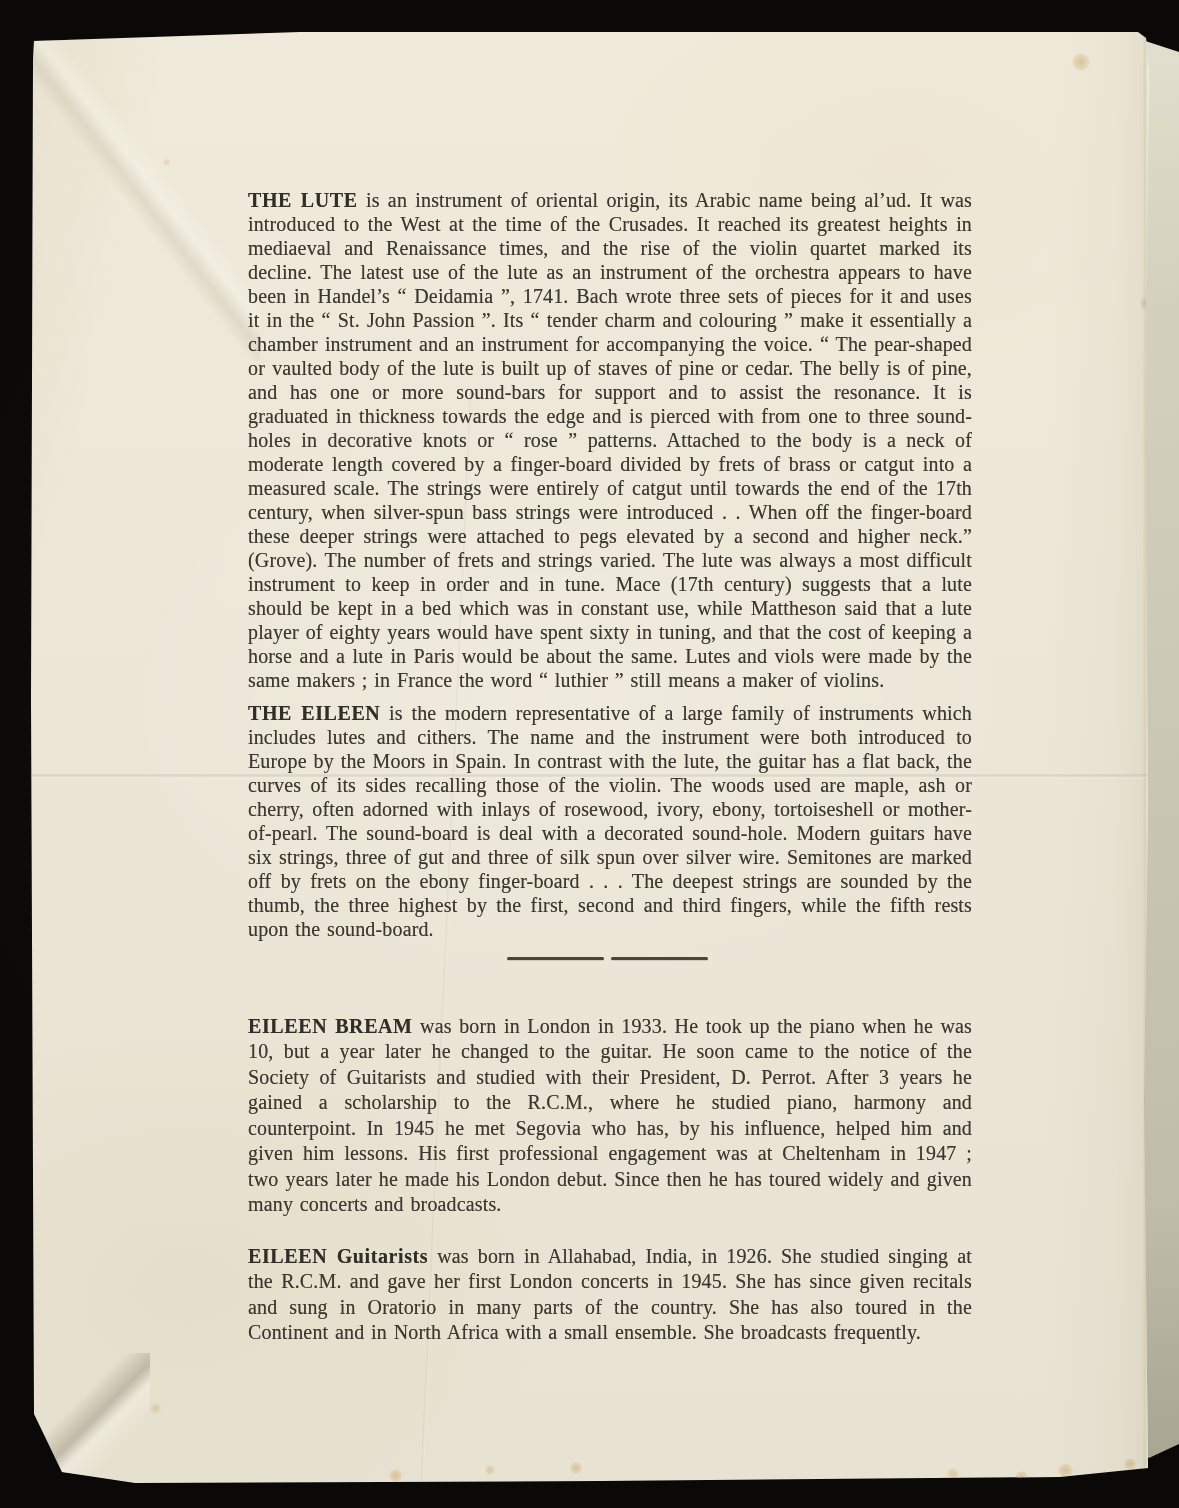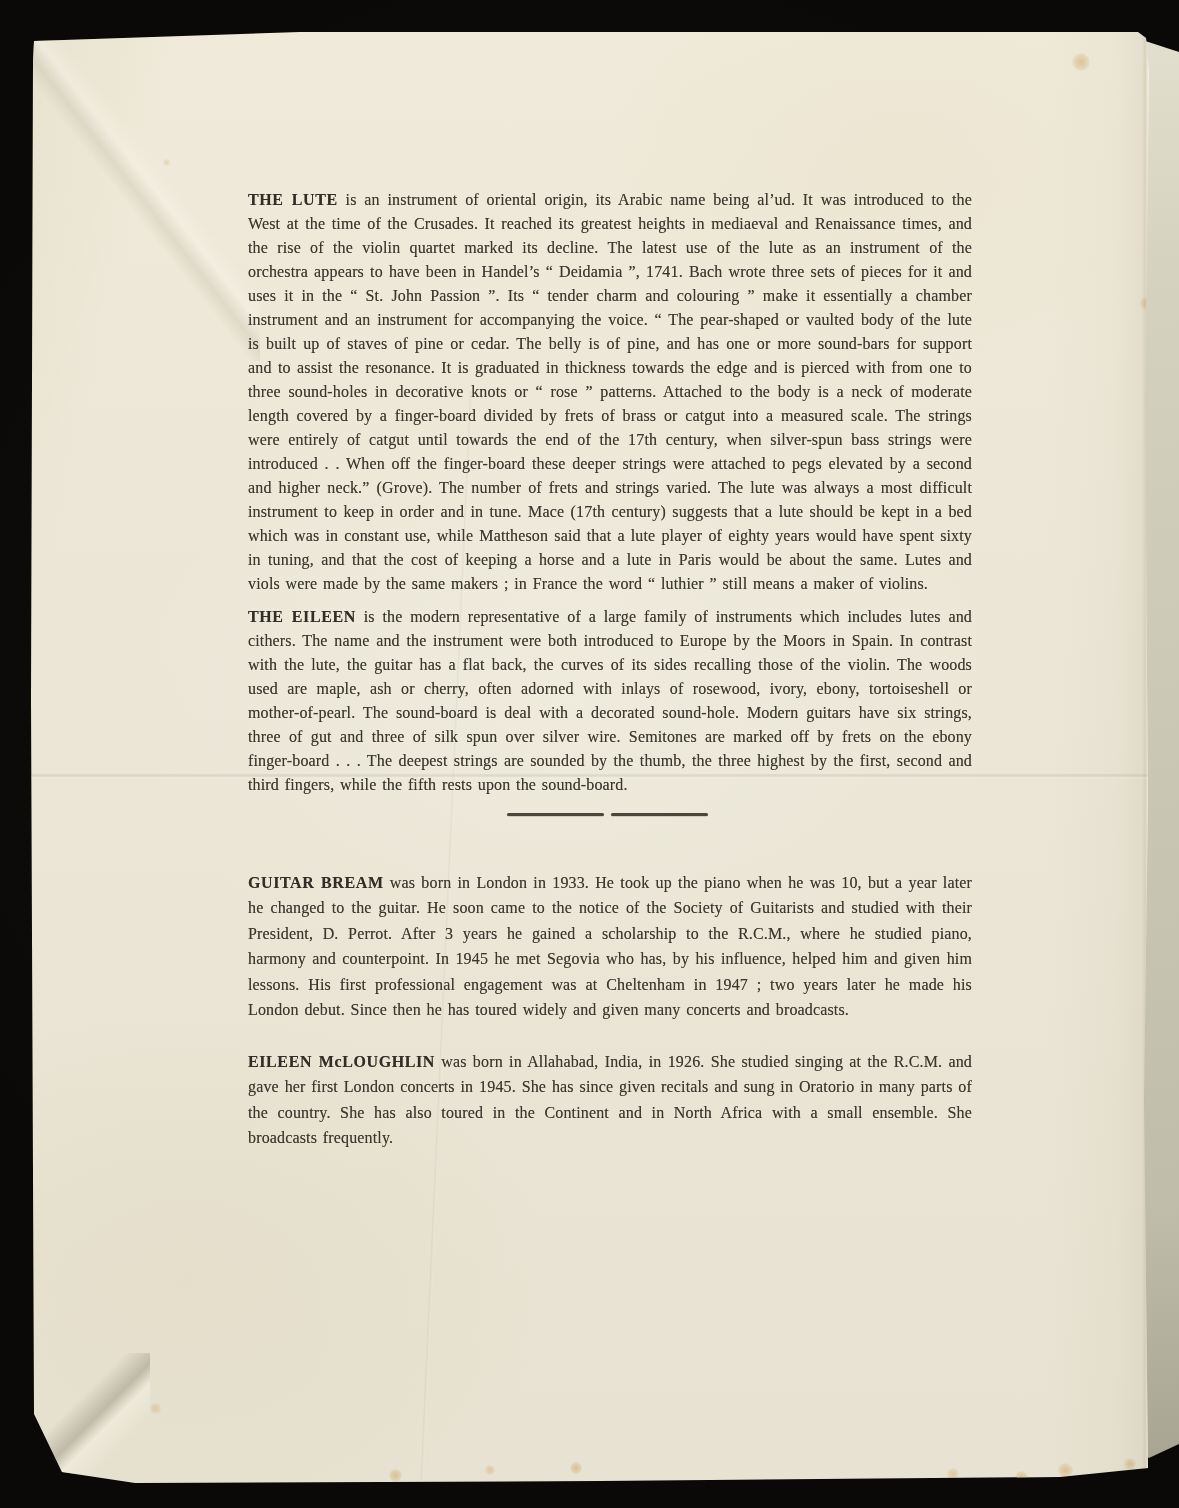--- a/index.html
+++ b/index.html
@@ -57,7 +57,7 @@
 
   .textcol{position:absolute;left:218px;top:157px;width:740px;color:var(--c-ink,#3b382f);}
   .sec{
-    margin:0 16px 9px 0;font-size:16px;line-height:24px;text-align:justify;
+    margin:0 16px 9px 0;font-size:20px;line-height:24px;text-align:justify;
     word-spacing:1.6px;letter-spacing:0.15px;
     text-shadow:0 0 0.5px rgba(59,55,47,0.55);
   }

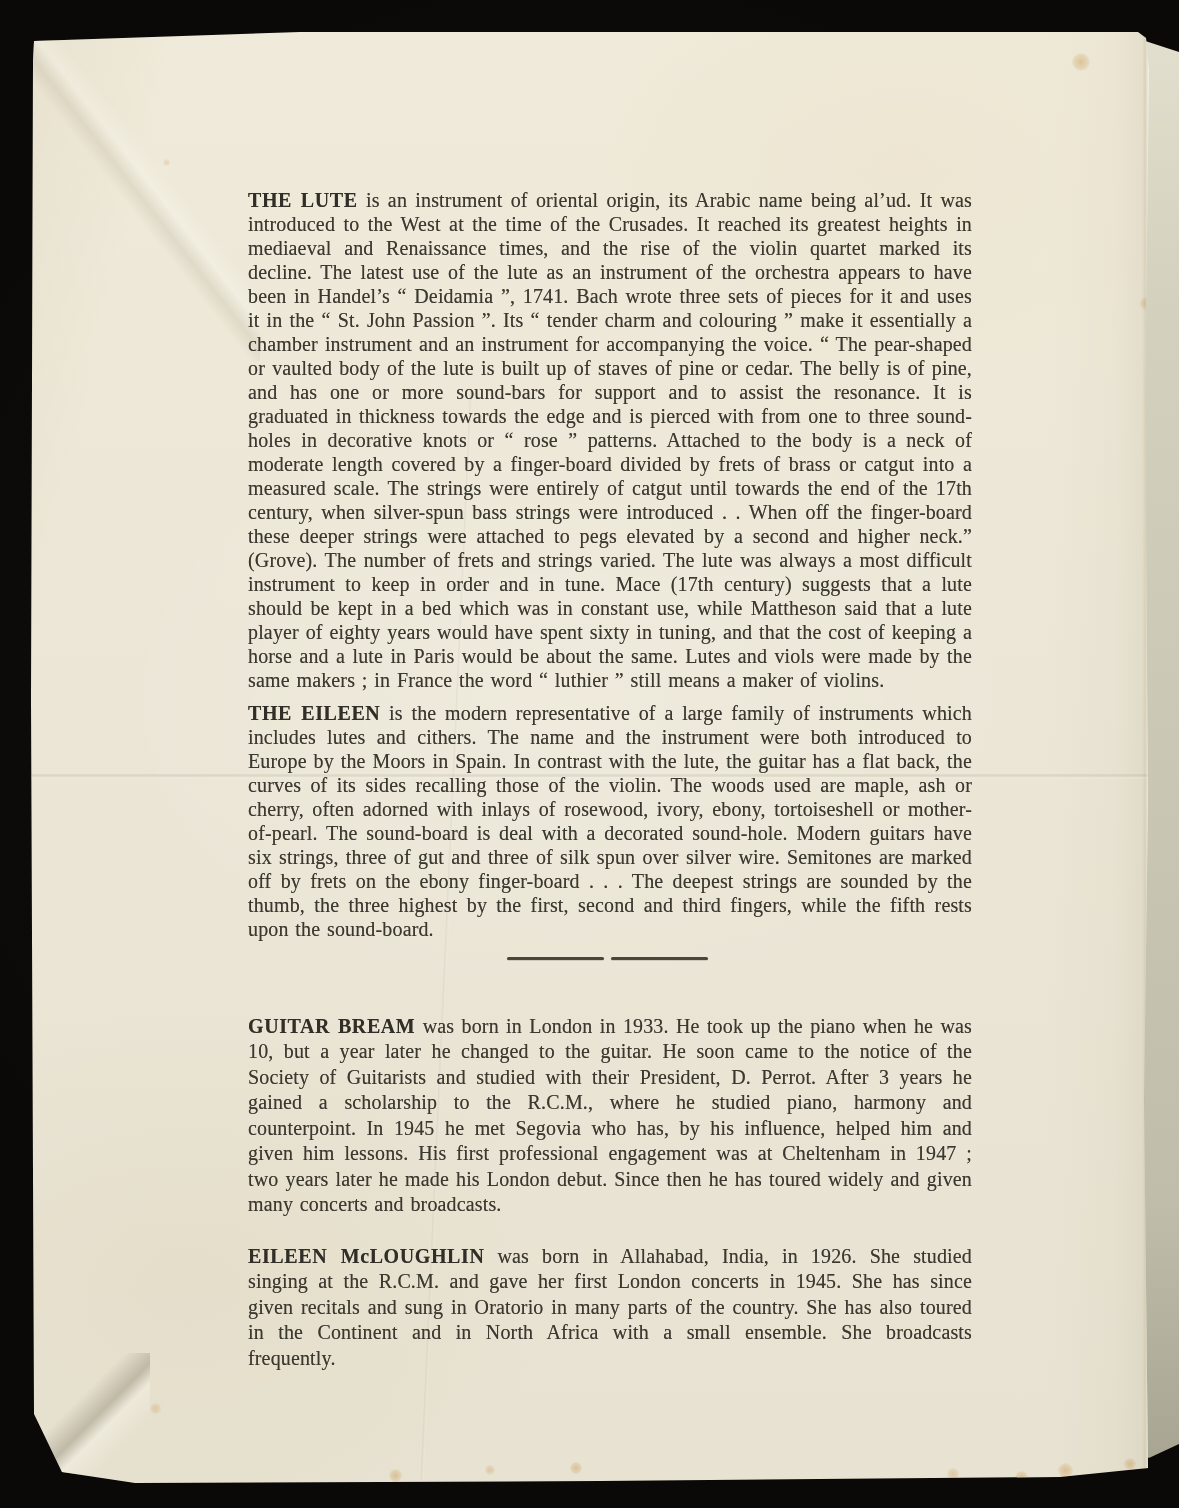--- a/index.html
+++ b/index.html
@@ -112,7 +112,7 @@
       </div>
 
       <p class="sec bio">
-        <b>GUITAR BREAM</b>
+        <b>EILEEN BREAM</b>
         <span>was born in London in 1933. He took up the piano when he was 10, but a year later he changed to the guitar.  He soon came to the notice of the Society of Guitarists and studied with their President, D. Perrot.  After 3 years he gained a scholarship to the R.C.M., where he studied piano, harmony and counterpoint.  In 1945 he met Segovia who has, by his influence, helped him and given him lessons.  His first professional engagement was at Cheltenham in 1947 ; two years later he made his London debut.  Since then he has toured widely and given many concerts and broadcasts.</span>
       </p>
 

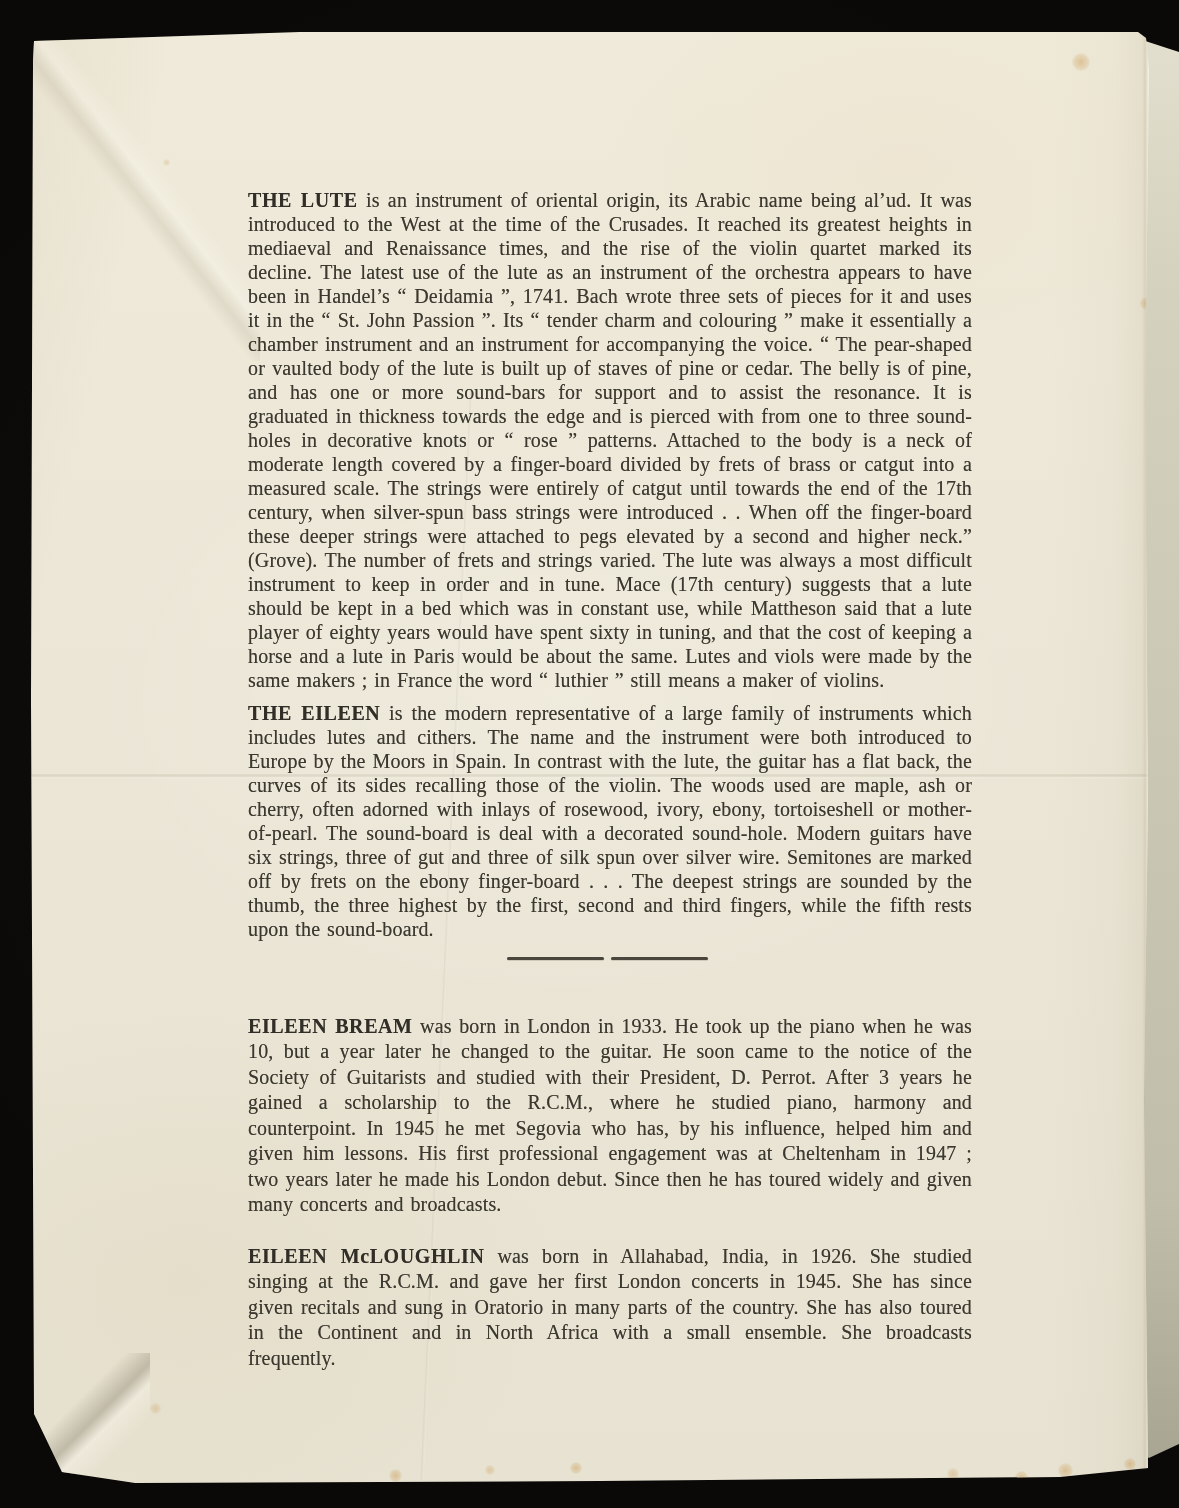--- a/index.html
+++ b/index.html
@@ -117,7 +117,7 @@
       </p>
 
       <p class="sec bio last">
-        <b>EILEEN McLOUGHLIN</b>
+        <b>EILEEN Guitarists</b>
         <span>was born in Allahabad, India, in 1926.  She studied singing at the R.C.M. and gave her first London concerts in 1945.  She has since given recitals and sung in Oratorio in many parts of the country.  She has also toured in the Continent and in North Africa with a small ensemble.  She broadcasts frequently.</span>
       </p>
 

